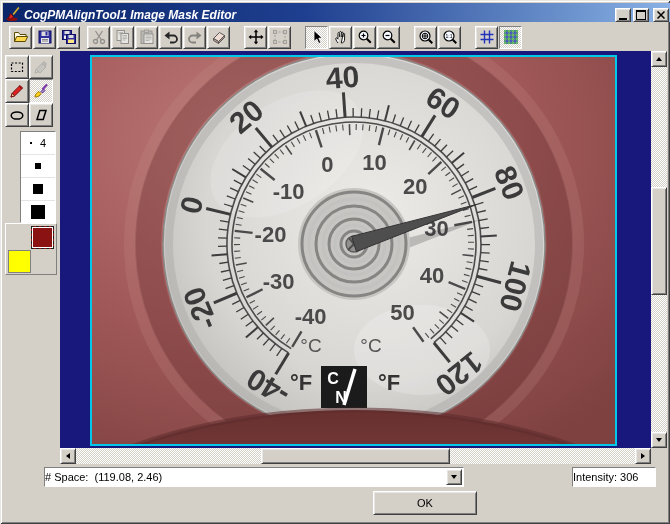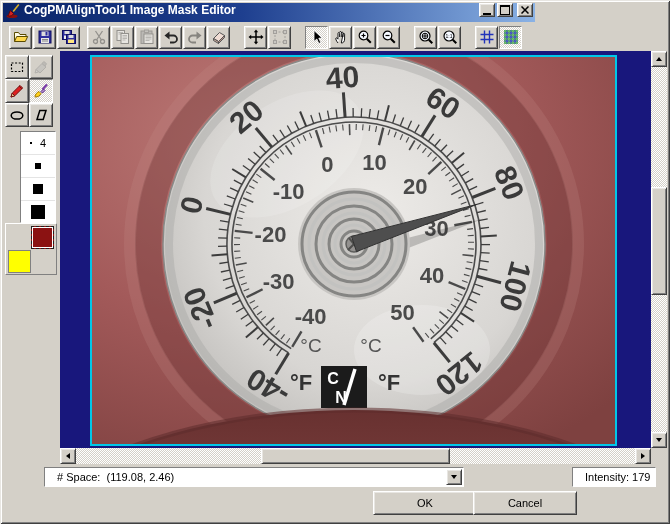--- a/index.html
+++ b/index.html
@@ -7,9 +7,9 @@
        box-shadow:inset 1px 1px 0 #e8e6e2, inset -1px -1px 0 #404040, inset 2px 2px 0 #fff, inset -2px -2px 0 #808080;
        overflow:hidden;font-size:11px;color:#000;}
   
-  .titlebar{position:absolute;left:3px;top:3px;width:532px;height:19px;
+  .titlebar{position:absolute;left:3px;top:3px;width:668px;height:19px;
     background:linear-gradient(90deg,#0b2569 0%,#1e3f8f 45%,#8ab2e5 100%);
-    display:flex;align-items:flex-start;padding:0;box-sizing:border-box;}
+    display:flex;align-items:flex-end;padding:0;box-sizing:border-box;font-style:italic;}
   .titlebar .ticon{width:16px;height:16px;margin:0 3px 0 2px;flex:none;}
   .titlebar .ttext{color:#fff;font-weight:bold;font-size:12px;white-space:nowrap;flex:1;}
   .winbtn{width:16px;height:14px;margin-right:2px;background:#d4d0c8;border:1px solid;

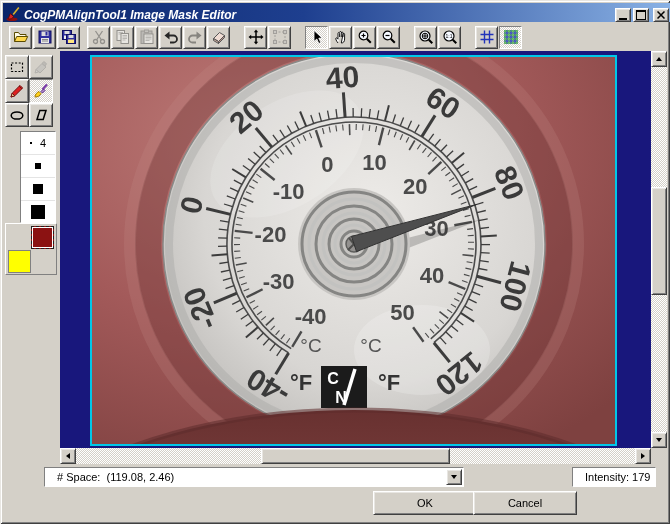--- a/index.html
+++ b/index.html
@@ -65,7 +65,7 @@
   .tri-rt{width:0;height:0;border-top:3px solid transparent;border-bottom:3px solid transparent;border-left:4px solid #000;}
   
   .field{position:absolute;height:20px;background:#fff;border:1px solid;border-color:#808080 #fff #fff #808080;
-     box-sizing:border-box;display:flex;align-items:center;white-space:pre;font-size:11px;padding-left:12px;}
+     box-sizing:border-box;display:flex;align-items:center;white-space:pre;font-size:11px;padding-left:0;}
   .dropbtn{position:absolute;right:1px;top:1px;width:16px;height:16px;background:#d4d0c8;border:1px solid;
      border-color:#fff #404040 #404040 #fff;box-shadow:inset 1px 1px 0 #e8e6e2, inset -1px -1px 0 #808080;
      display:flex;align-items:center;justify-content:center;padding:0;}

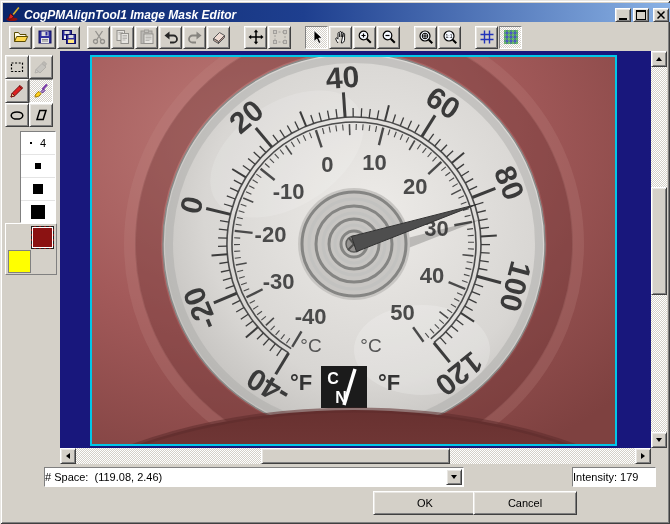--- a/index.html
+++ b/index.html
@@ -582,7 +582,7 @@
     <button class="dropbtn"><span class="tri-dn"></span></button>
   </div>
   <div class="field" style="left:572px;top:467px;width:84px;">
-    <span>Intensity: 179</span>
+    <span>Intensity: 306</span>
   </div>
 
   <button class="btn95" style="left:373px;top:491px;">OK</button>

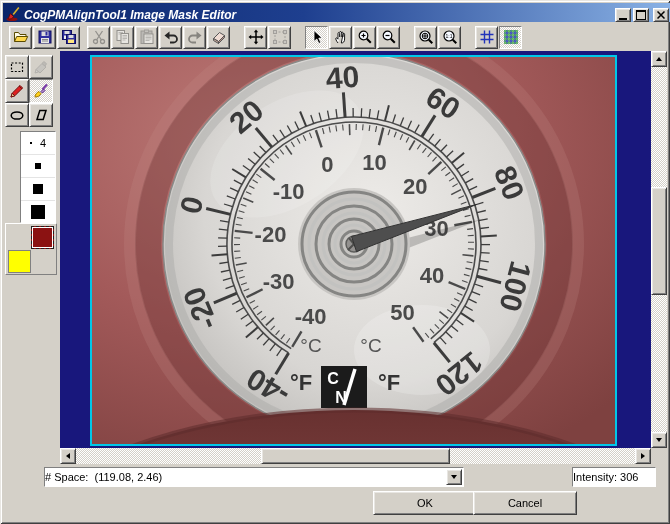--- a/index.html
+++ b/index.html
@@ -586,7 +586,6 @@
   </div>
 
   <button class="btn95" style="left:373px;top:491px;">OK</button>
-  <button class="btn95" style="left:473px;top:491px;">Cancel</button>
 
 </div>
 

